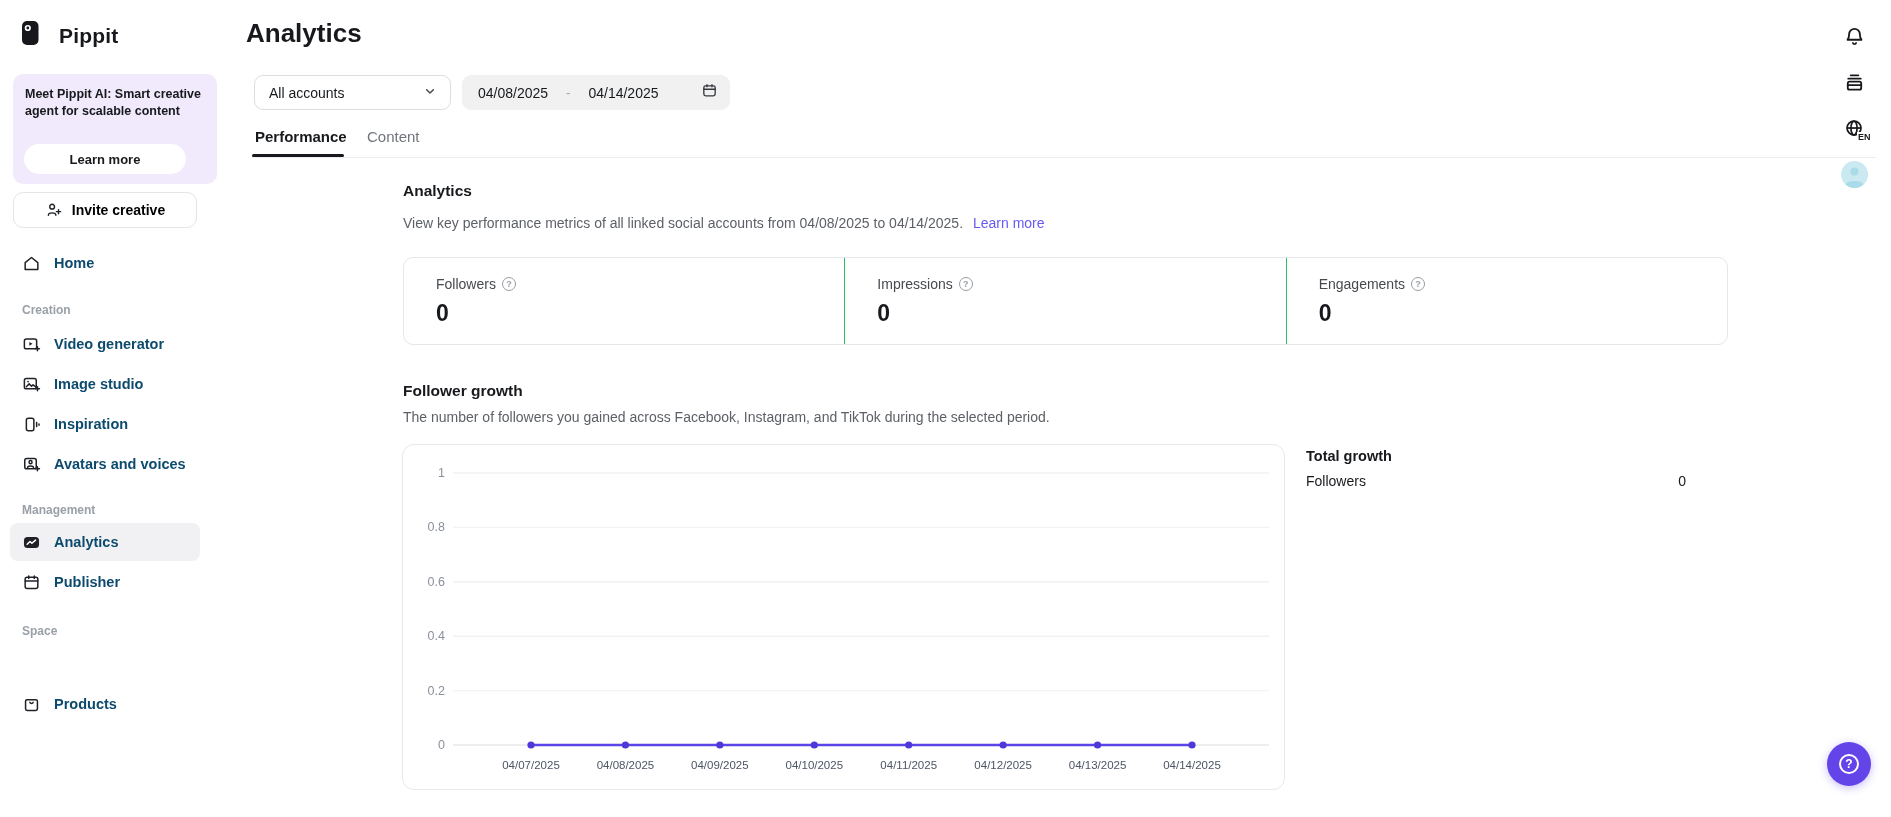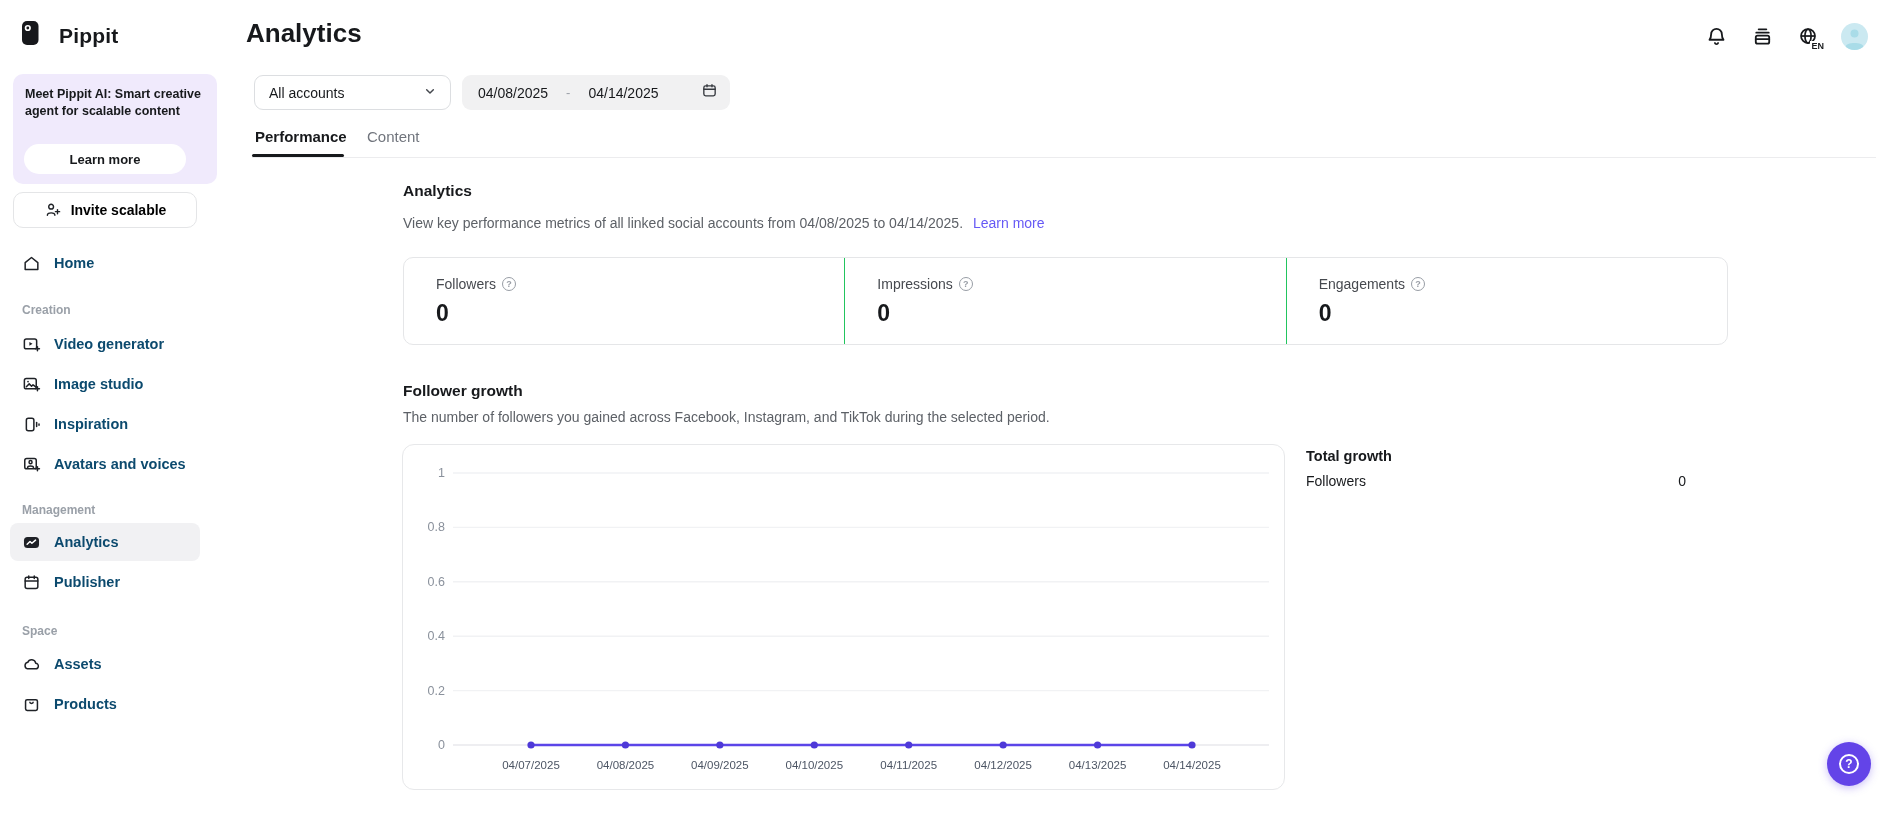--- a/index.html
+++ b/index.html
@@ -31,7 +31,7 @@
 
   
   .page-title { position:absolute; left:246px; top:18px; font-size:26px; font-weight:800; }
-  .top-icons { position:absolute; right:23px; top:23px; display:flex; align-items:center; gap:20px; }
+  .top-icons { position:absolute; right:23px; top:23px; display:flex; align-items:center; gap:20px;flex-direction:column; }
   .top-icon { width:26px; height:26px; display:flex; align-items:center; justify-content:center; cursor:pointer; position:relative; }
   .lang-label { position:absolute; right:-3px; bottom:-1px; font-size:9px; font-weight:800;
     background:#fff; padding-left:1px; color:#17191c; }

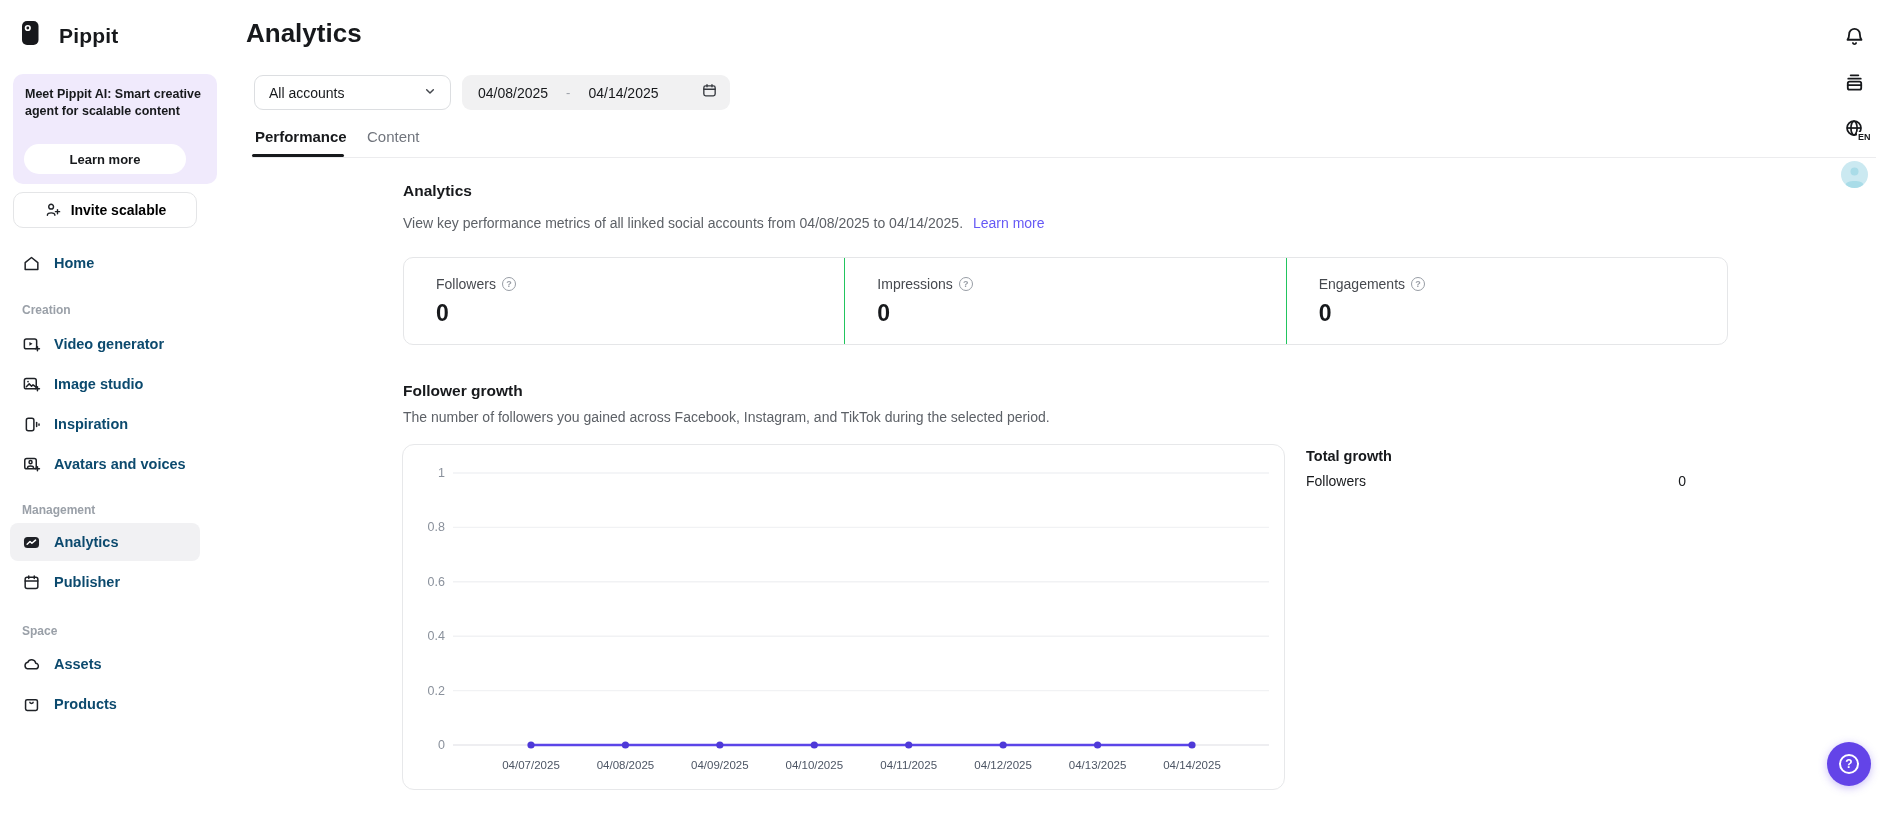--- a/index.html
+++ b/index.html
@@ -117,7 +117,7 @@
           <path d="M15.2 14.2h5.6"></path>
         </svg>
     </span>
-    <span>Invite scalable</span>
+    <span>Invite creative</span>
   </button>
 
   <div class="nav-item" style="top:243px">

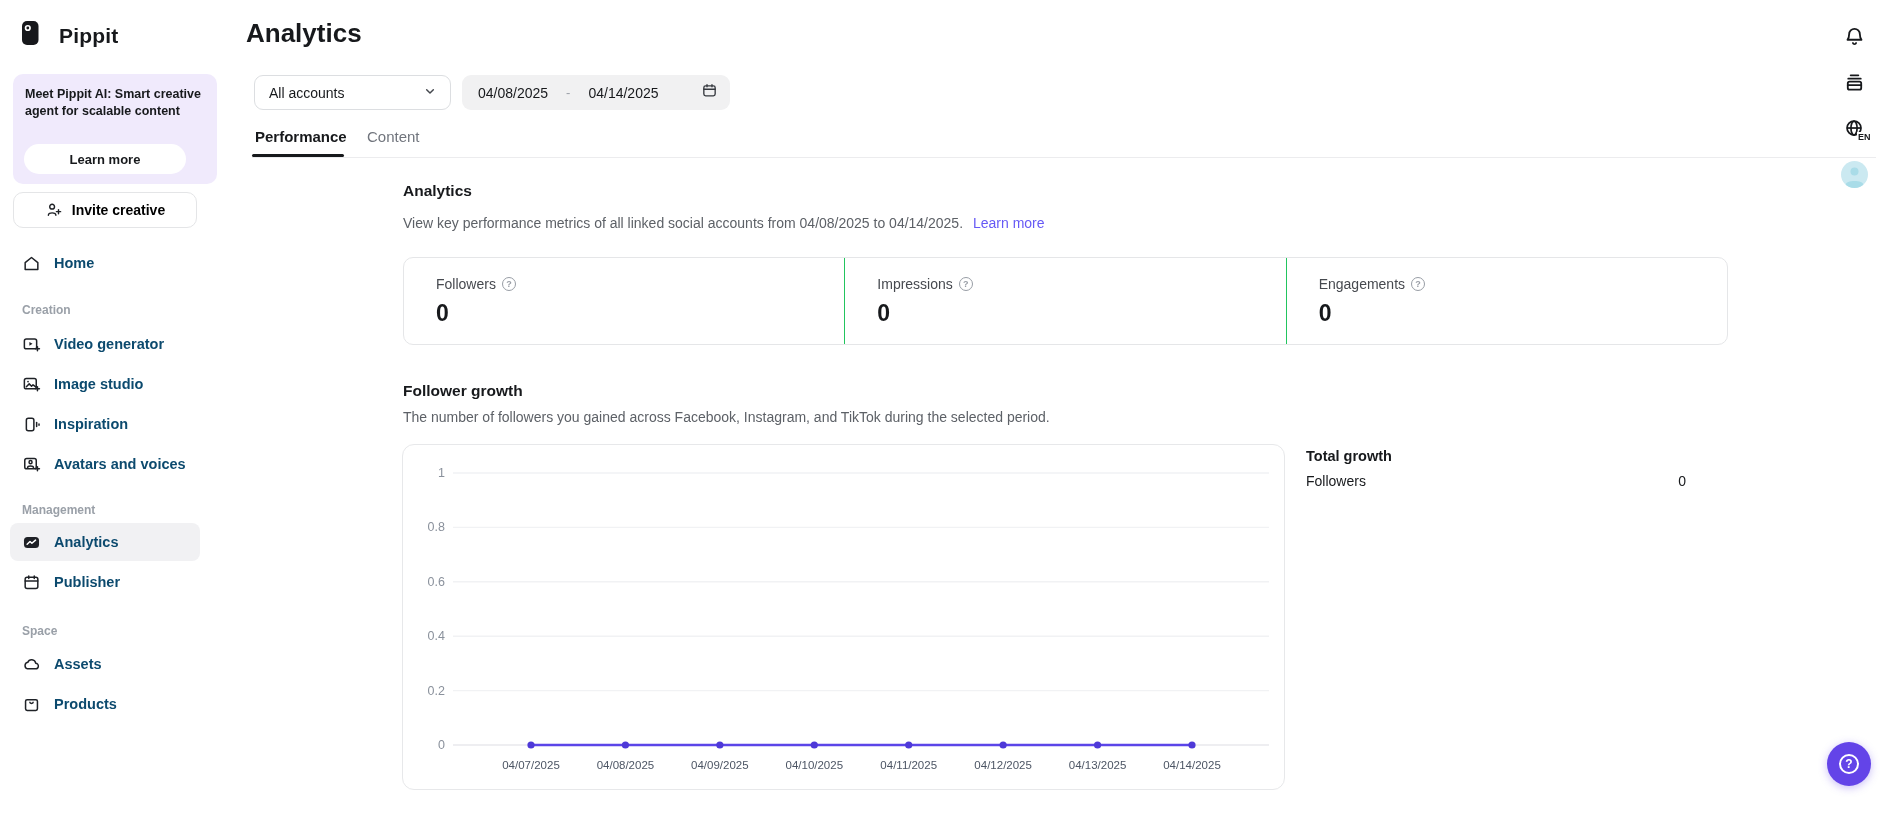--- a/index.html
+++ b/index.html
@@ -206,14 +206,6 @@
 
   <div class="section-label" style="top:624px">Space</div>
 
-  <div class="nav-item" style="top:644px">
-    <span class="icon18">
-      <svg width="19" height="19" viewBox="0 0 24 24" fill="none" stroke="#1f2227" stroke-width="1.9" stroke-linejoin="round">
-          <path d="M7 17.5h9.8a3.6 3.6 0 0 0 .5-7.2 5.2 5.2 0 0 0-10-1 4.2 4.2 0 0 0-.3 8.2z"></path>
-        </svg>
-    </span>
-    <span class="nav-label">Assets</span>
-  </div>
 
   <div class="nav-item" style="top:684px">
     <span class="icon18">

